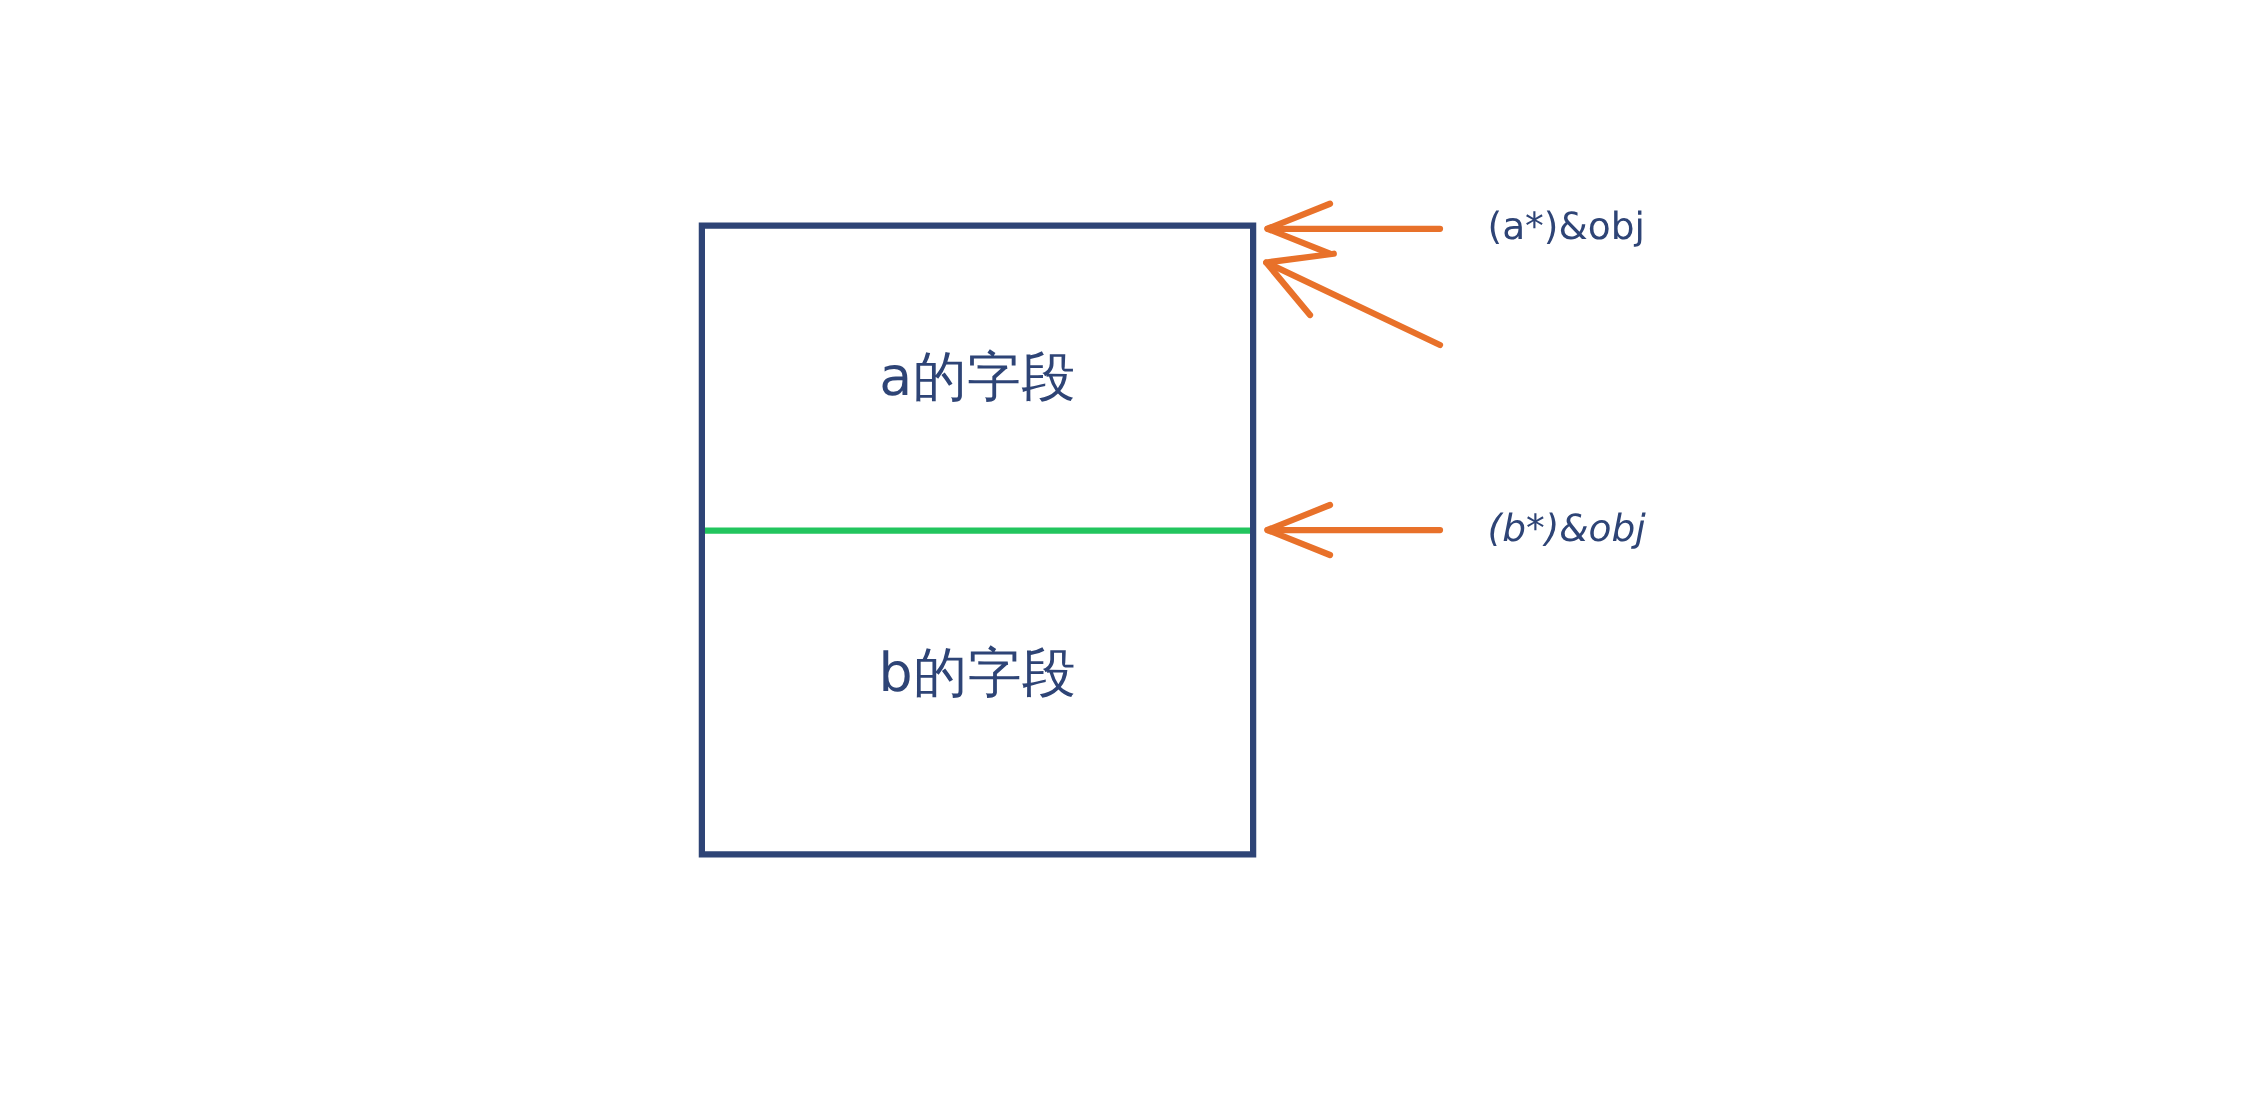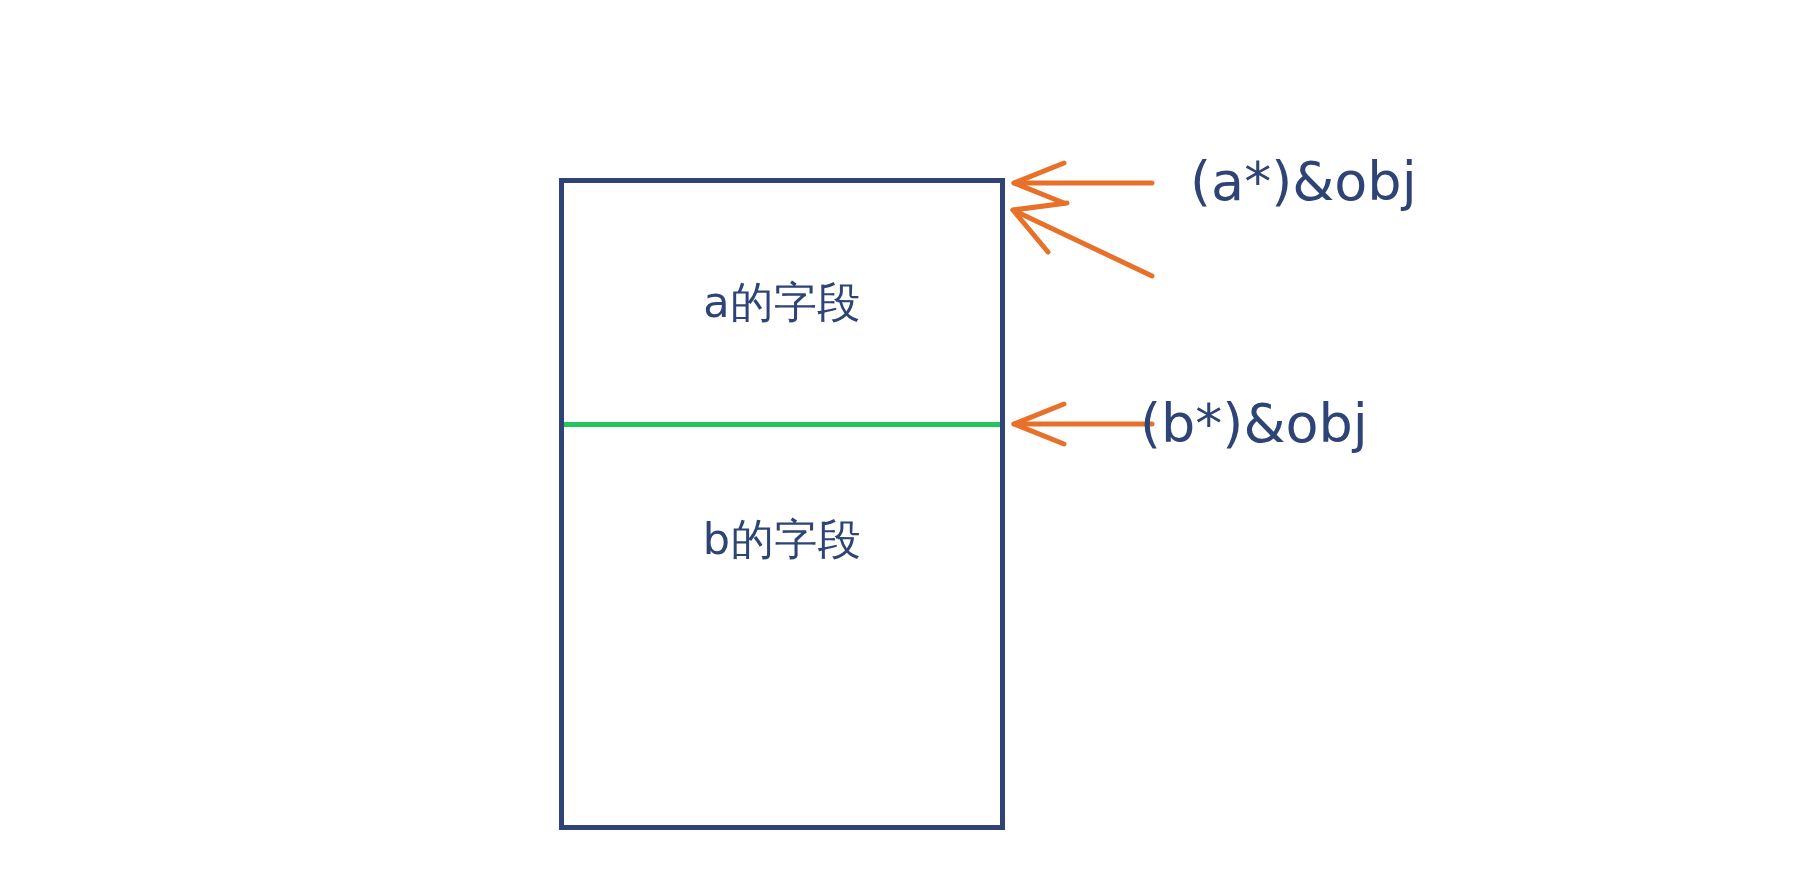--- a/index.html
+++ b/index.html
@@ -60,7 +60,7 @@
     position: absolute;
     color: #2e4476;
     font-family: "DejaVu Sans", sans-serif;
-    font-size: 54px;
+    font-size: 30px;
     font-weight: 400;
     line-height: 1;
     white-space: nowrap;

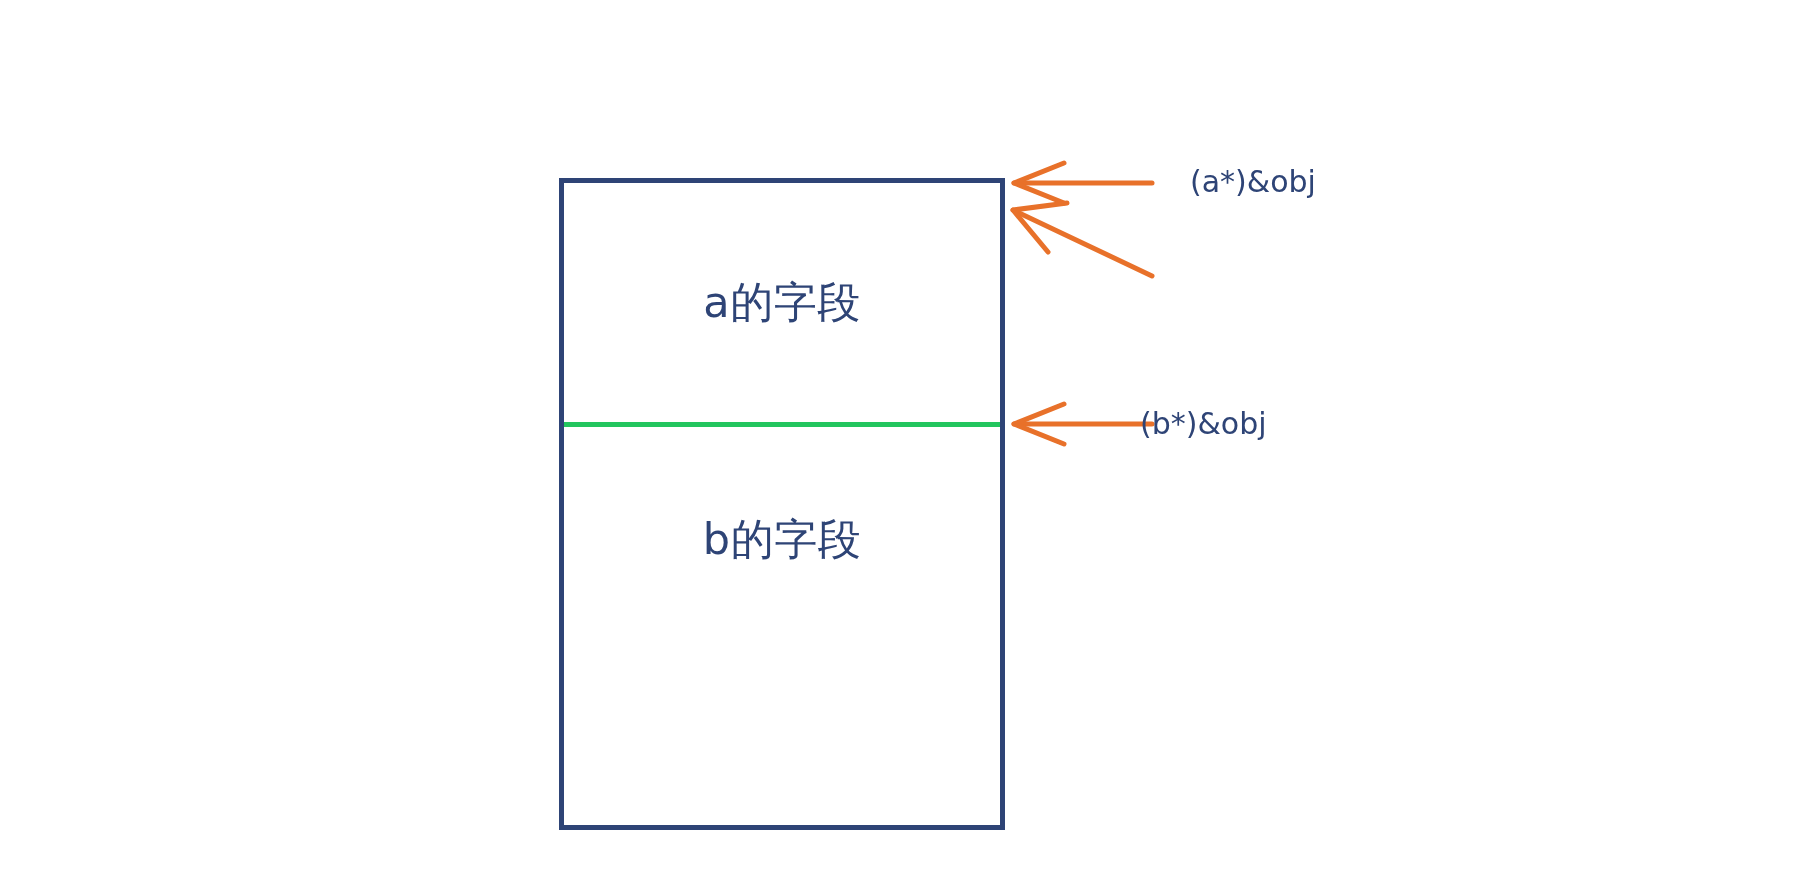--- a/index.html
+++ b/index.html
@@ -26,7 +26,7 @@
     left: 559px;
     top: 178px;
     width: 446px;
-    height: 652px;
+    height: 508px;
     box-sizing: border-box;
     border: 5px solid #2e4476;
     background: #ffffff;

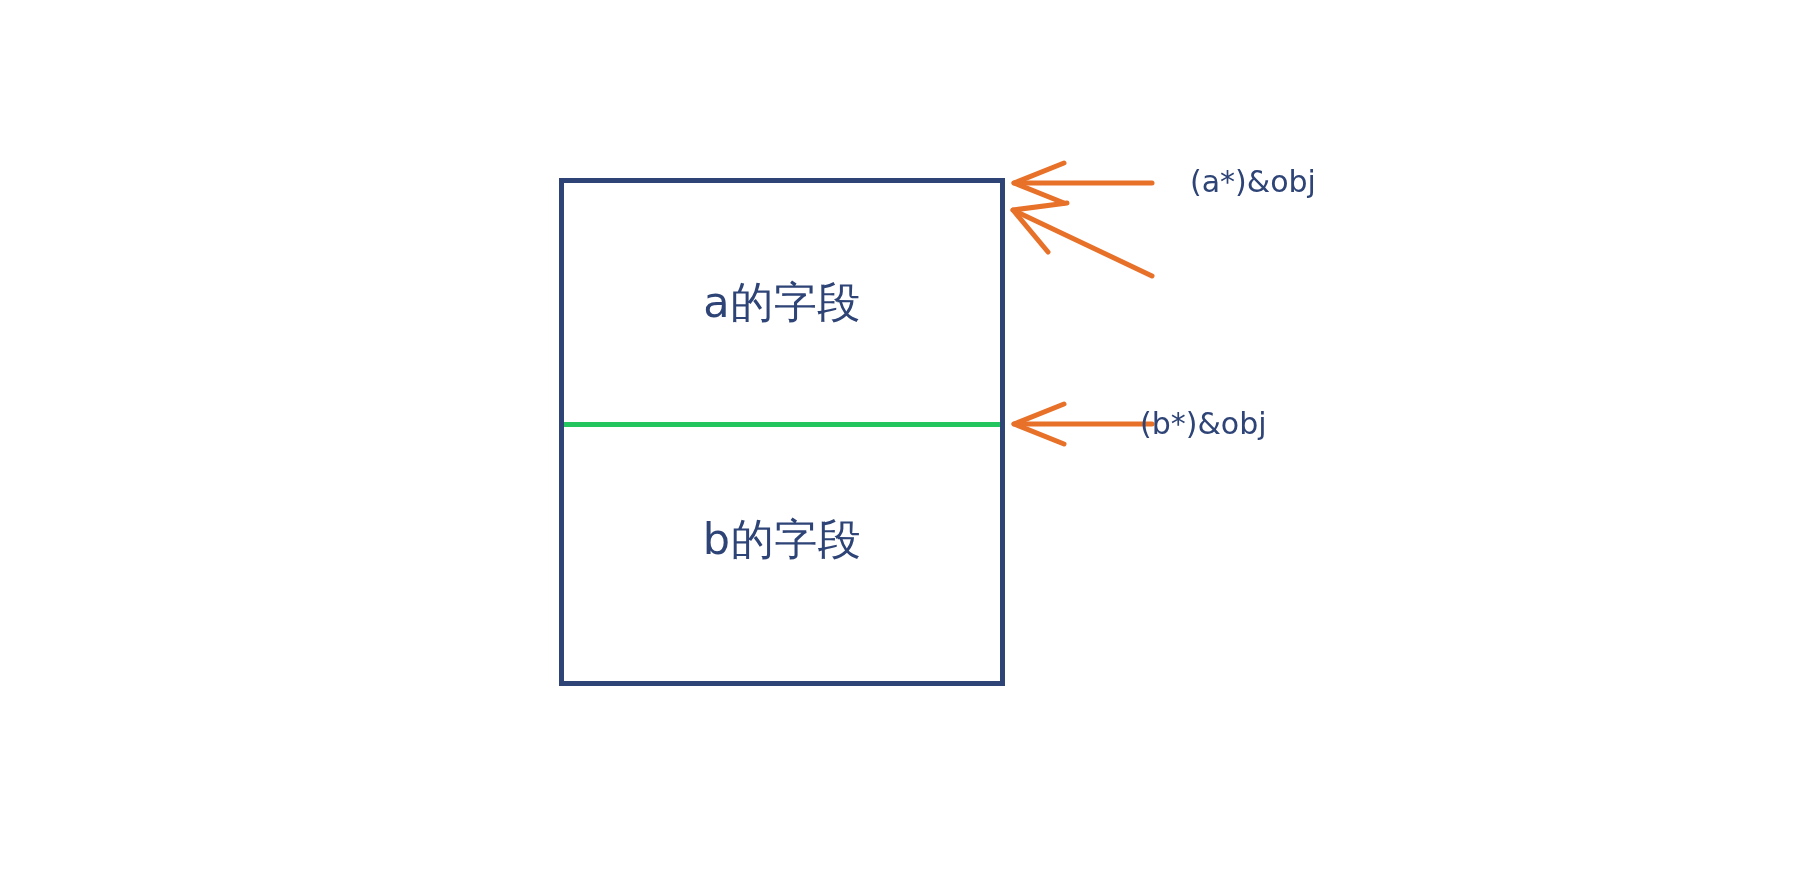--- a/index.html
+++ b/index.html
@@ -69,7 +69,7 @@
   }
   .label-a { left: 1190px; top: 182px; }
   .label-c { left: 1190px; top: 276px; }
-  .label-b { left: 1140px; top: 424px; }
+  .label-b { left: 1190px; top: 424px; font-style: italic; }
 
   
   #arrow-layer {

